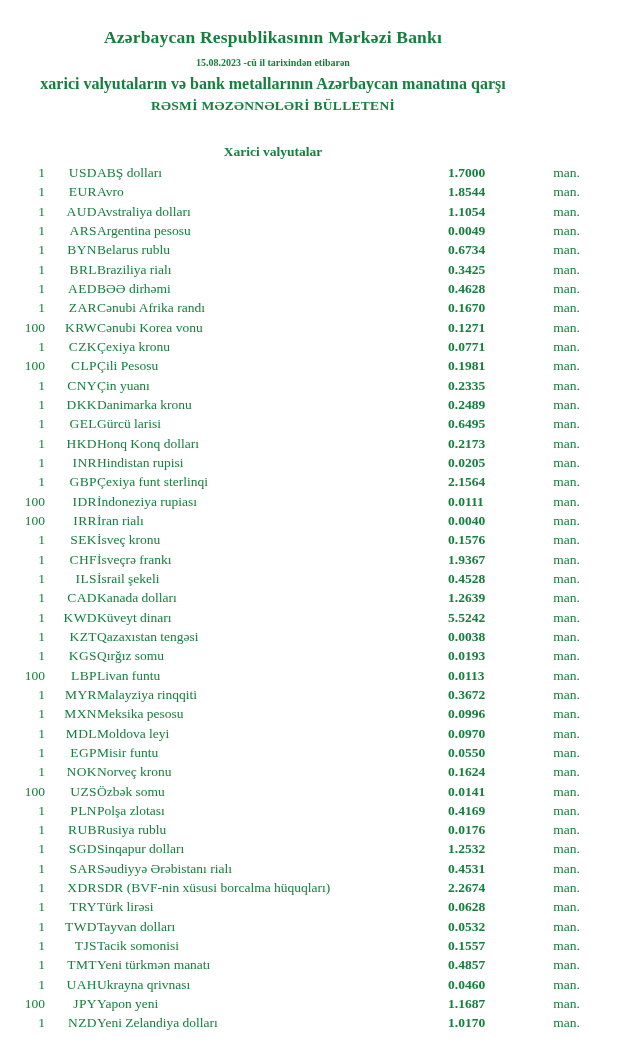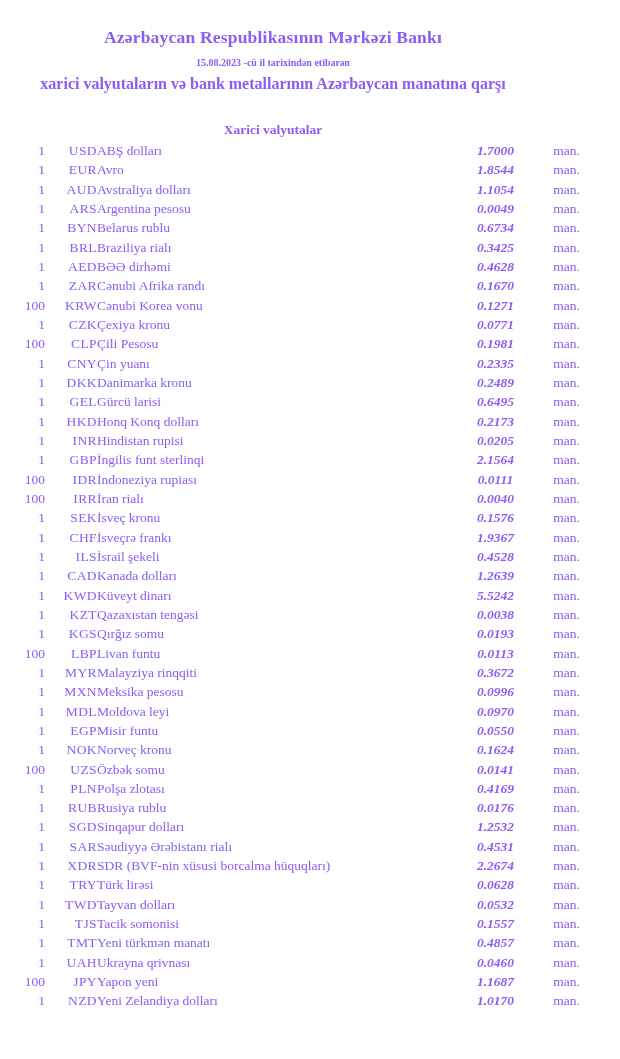--- a/index.html
+++ b/index.html
@@ -78,7 +78,7 @@
 </head>
 <body style="background: rgb(255, 255, 255);">
 
-<div class="page" style="color: #8b5cf6;">
+<div class="page" style="color: #15803d;">
 
   <div class="header-block">
     <h1 class="bank-title">Azərbaycan Respublikasının Mərkəzi Bankı</h1>

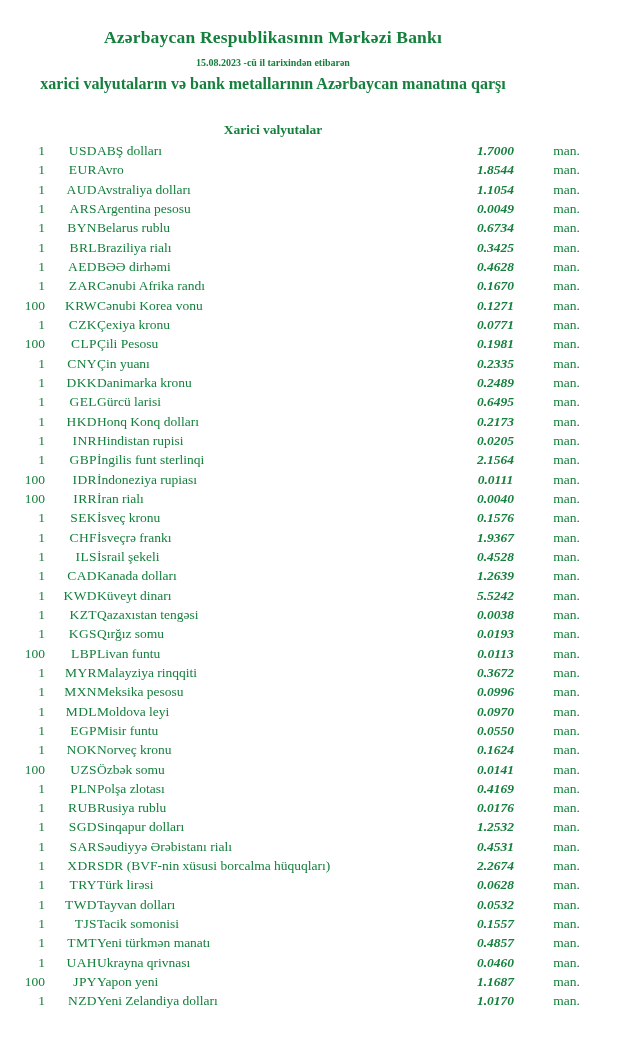--- a/index.html
+++ b/index.html
@@ -84,6 +84,7 @@
     <h1 class="bank-title">Azərbaycan Respublikasının Mərkəzi Bankı</h1>
     <div class="date-line">15.08.2023 -cü il tarixindən etibarən</div>
     <div class="subject-line">xarici valyutaların və bank metallarının Azərbaycan manatına qarşı</div>
+    <div class="bulletin-title">RƏSMİ MƏZƏNNƏLƏRİ BÜLLETENİ</div>
   </div>
 
   <div class="section-title">Xarici valyutalar</div>

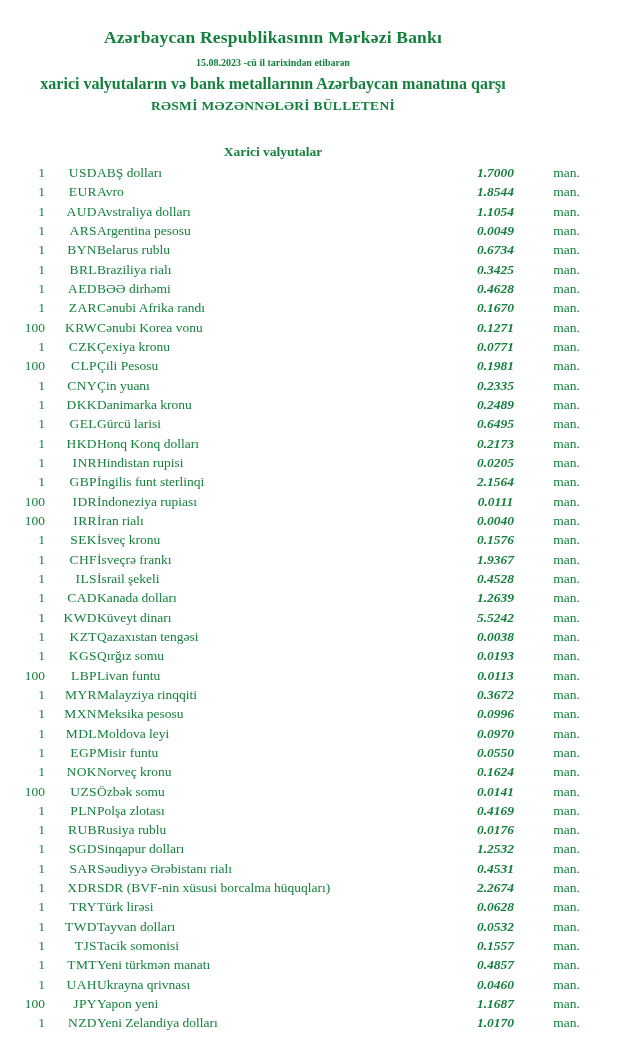--- a/index.html
+++ b/index.html
@@ -72,7 +72,7 @@
   td.qty   { width: 45px;  text-align: right; }
   td.code  { width: 52px;  text-align: right; font-size: 12.5px; letter-spacing: 0.4px; }
   td.name  { text-align: left; padding-left: 3px; }
-  td.rate  { width: 95px;  text-align: center; font-weight: bold; font-style: italic; }
+  td.rate  { width: 95px;  text-align: left; font-weight: bold; }
   td.unit  { width: 47px;  text-align: center; padding-left: 11px; }
 </style>
 </head>

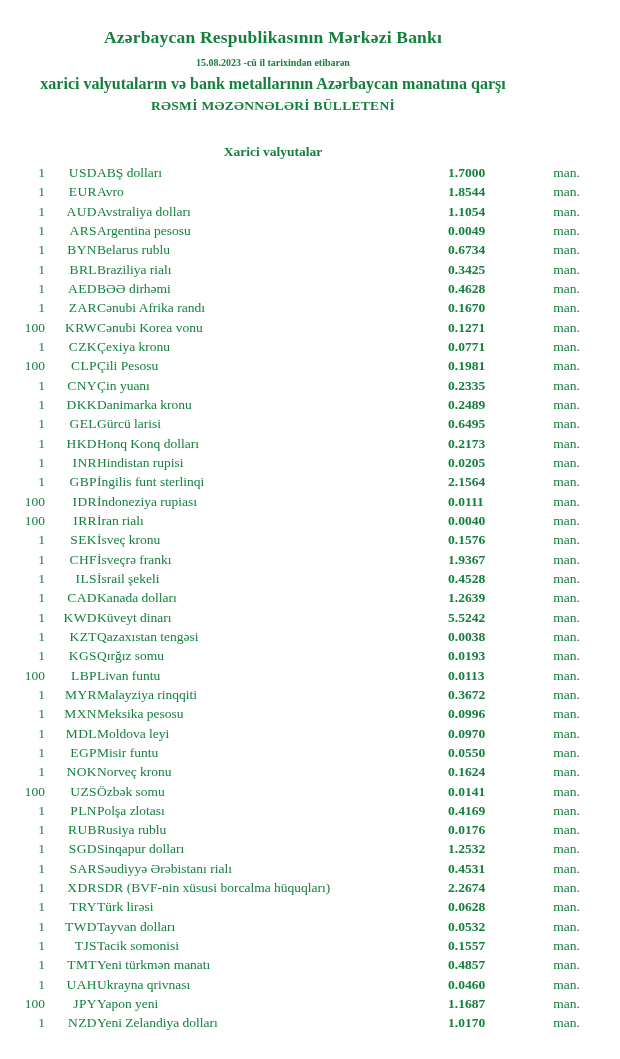--- a/index.html
+++ b/index.html
@@ -206,7 +206,7 @@
         <tr>
           <td class="qty">1</td>
           <td class="code">GBP</td>
-          <td class="name">İngilis funt sterlinqi</td>
+          <td class="name">Çexiya funt sterlinqi</td>
           <td class="rate">2.1564</td>
           <td class="unit">man.</td>
         </tr>

